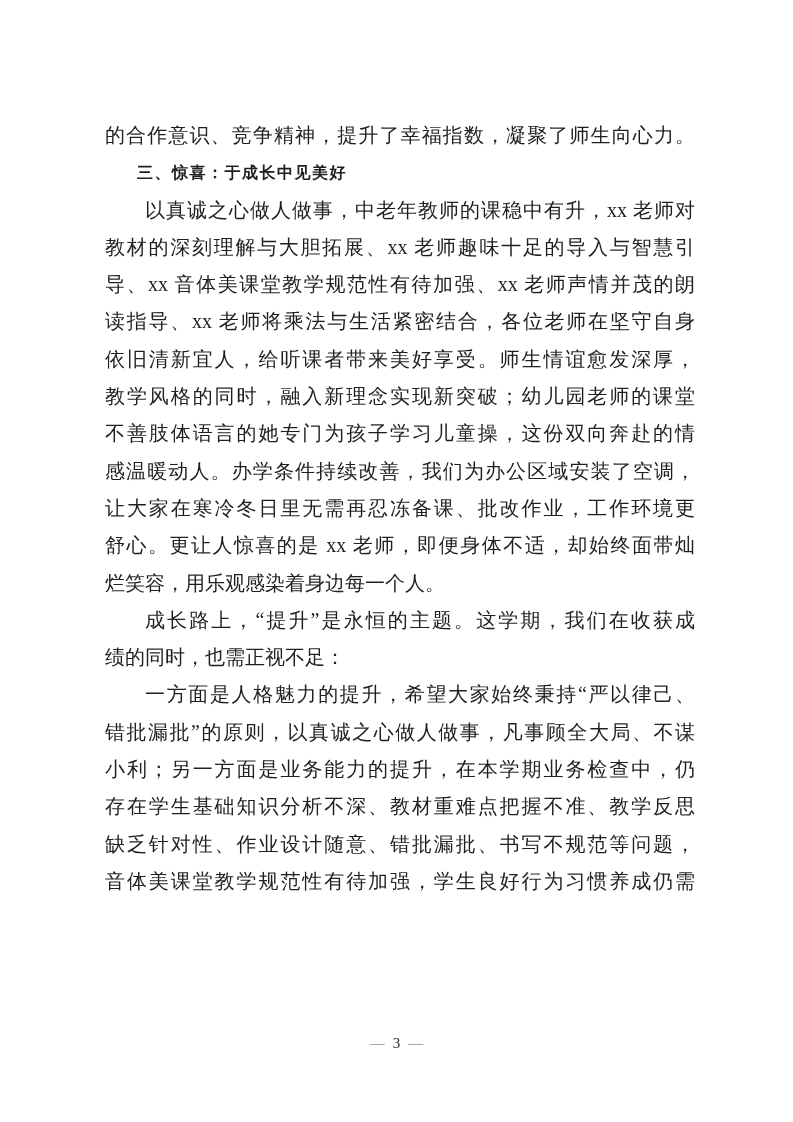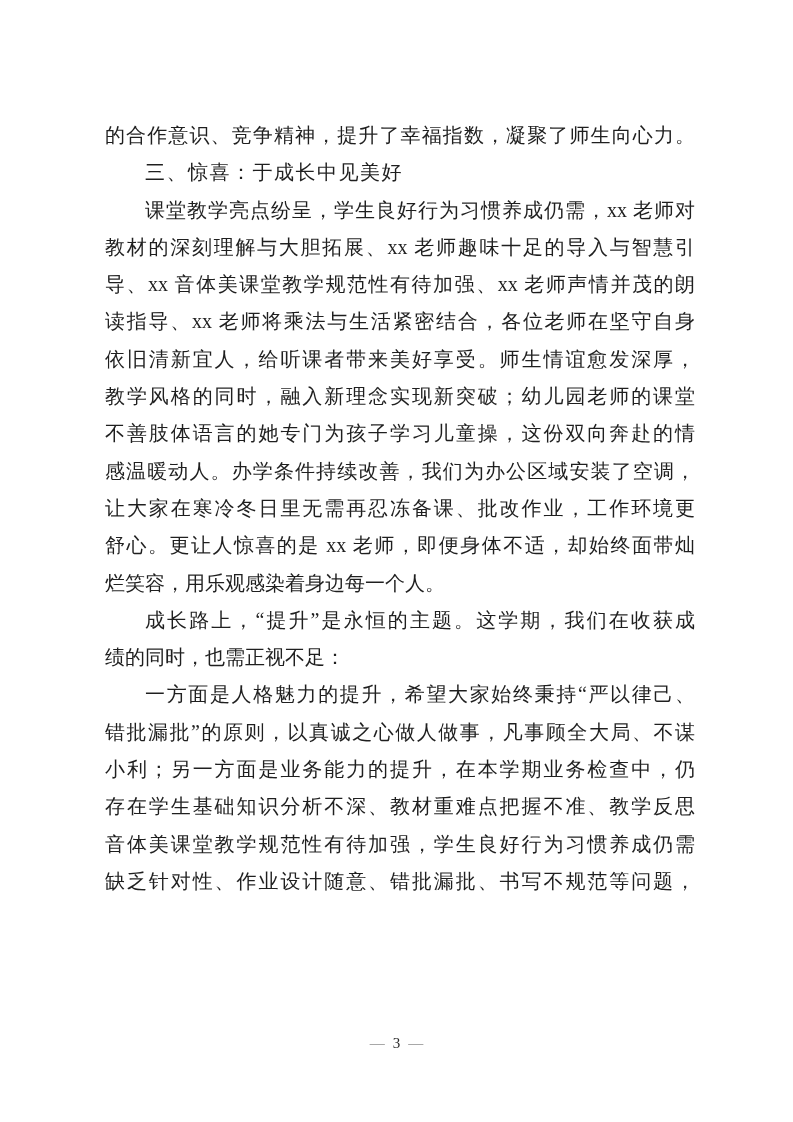--- a/index.html
+++ b/index.html
@@ -33,8 +33,8 @@
   .line.indent { text-indent: 2em; }
   .line.heading {
     font-family: "Liberation Sans", "DejaVu Sans", sans-serif;
-    font-weight: 400;
-    font-size: 20px;
+    font-weight: 700;
+    font-size: 16px;
     letter-spacing: 1.5px;
     text-align-last: left;
   }

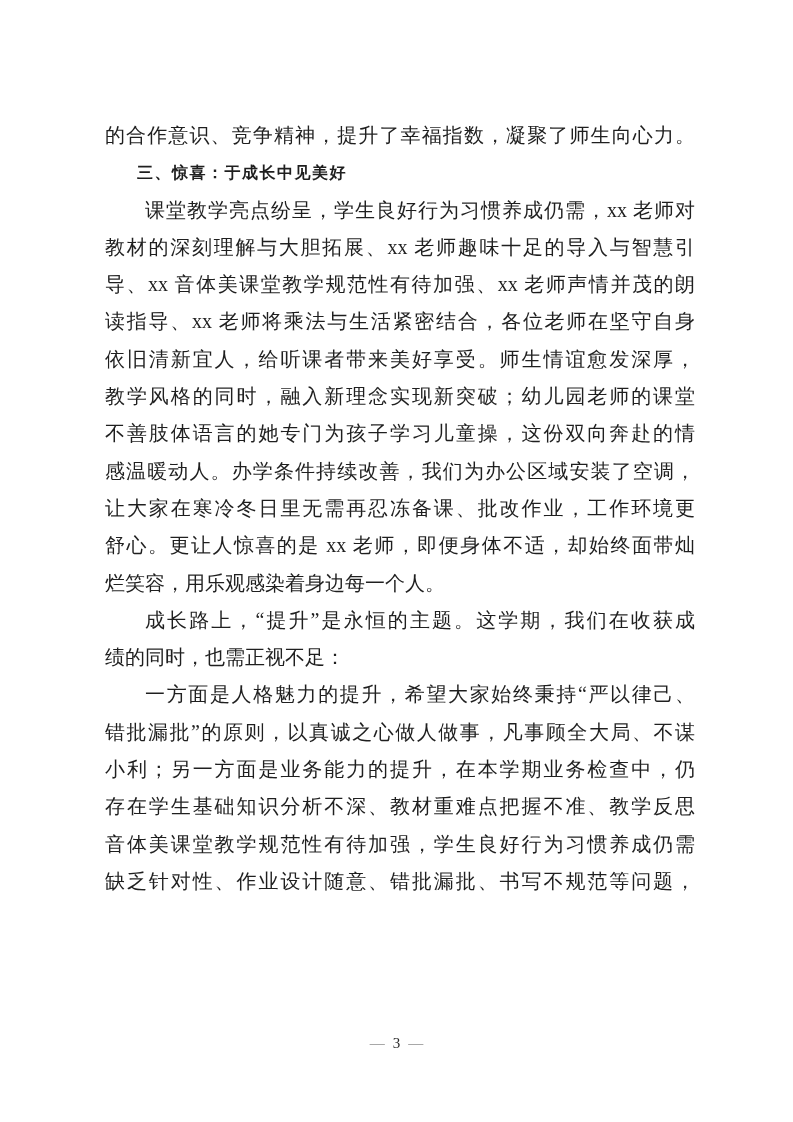--- a/index.html
+++ b/index.html
@@ -58,7 +58,7 @@
   <div class="content">
     <div class="line fill">的合作意识、竞争精神，提升了幸福指数，凝聚了师生向心力。</div>
     <div class="line heading indent">三、惊喜：于成长中见美好</div>
-    <div class="line indent fill">课堂教学亮点纷呈，学生良好行为习惯养成仍需，xx 老师对</div>
+    <div class="line indent fill">以真诚之心做人做事，中老年教师的课稳中有升，xx 老师对</div>
     <div class="line fill">教材的深刻理解与大胆拓展、xx 老师趣味十足的导入与智慧引</div>
     <div class="line fill">导、xx 音体美课堂教学规范性有待加强、xx 老师声情并茂的朗</div>
     <div class="line fill">读指导、xx 老师将乘法与生活紧密结合，各位老师在坚守自身</div>

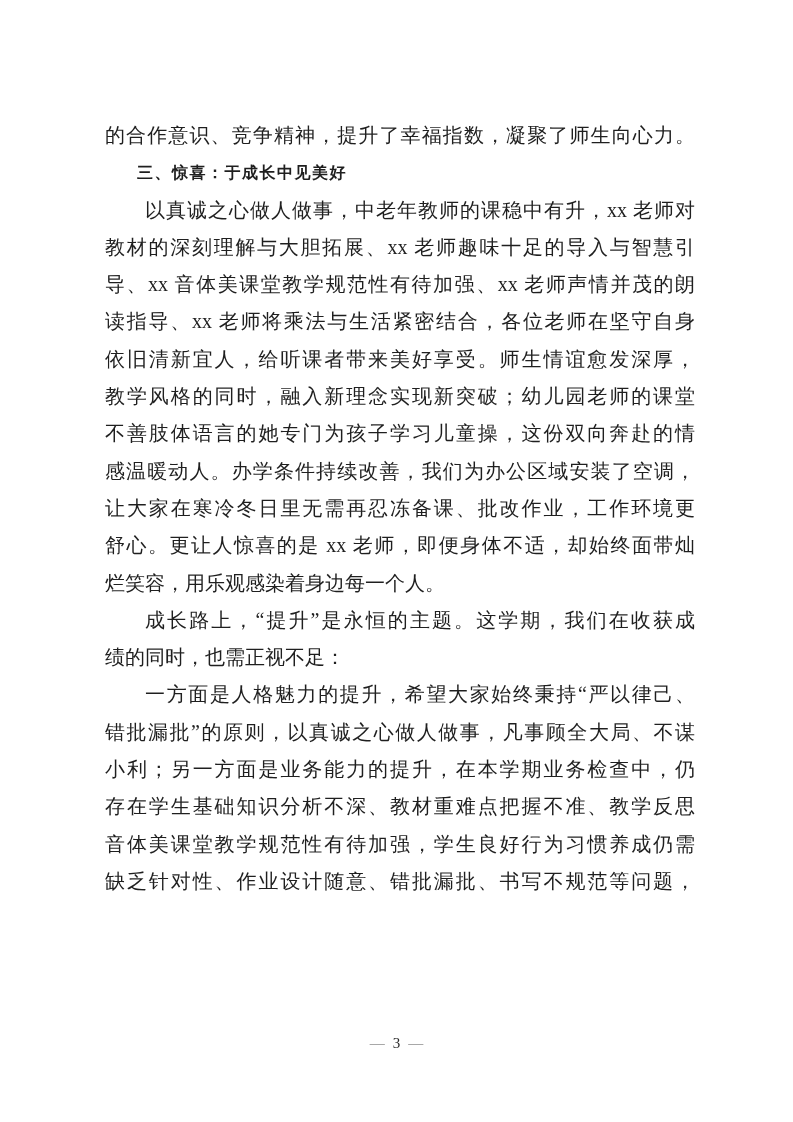--- a/index.html
+++ b/index.html
@@ -75,8 +75,8 @@
     <div class="line fill">错批漏批”的原则，以真诚之心做人做事，凡事顾全大局、不谋</div>
     <div class="line fill">小利；另一方面是业务能力的提升，在本学期业务检查中，仍</div>
     <div class="line fill">存在学生基础知识分析不深、教材重难点把握不准、教学反思</div>
+    <div class="line fill">缺乏针对性、作业设计随意、错批漏批、书写不规范等问题，</div>
     <div class="line fill">音体美课堂教学规范性有待加强，学生良好行为习惯养成仍需</div>
-    <div class="line fill">缺乏针对性、作业设计随意、错批漏批、书写不规范等问题，</div>
   </div>
 
   <div class="footer">

